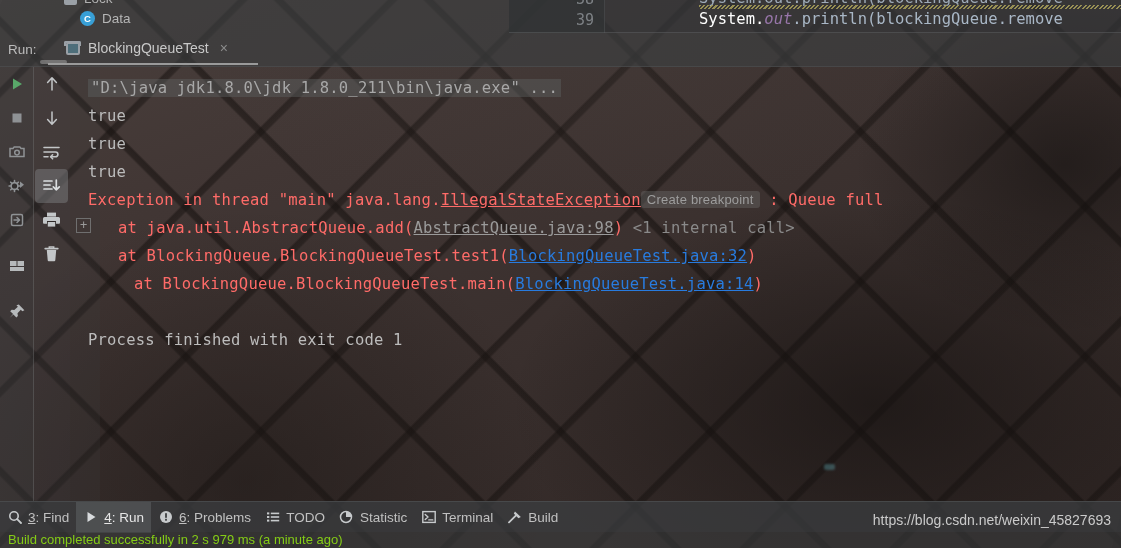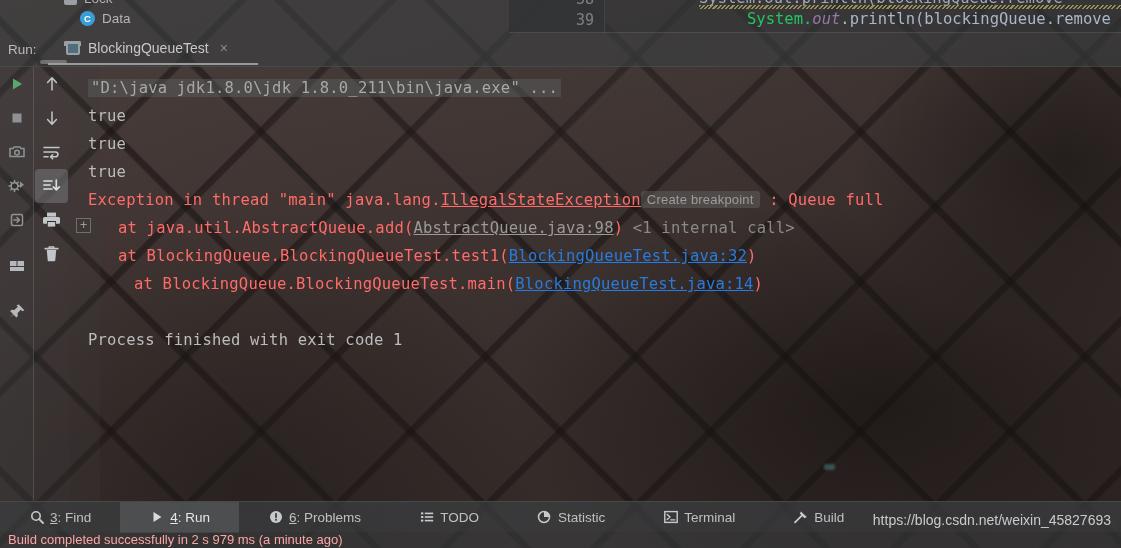--- a/index.html
+++ b/index.html
@@ -110,7 +110,7 @@
   .code-38 { top: -11px; opacity: .9; }
   .code-39 { top: 10px; }
   .code-39::before, .code-38::before { content: ""; }
-  .tk-kw { color: #22c55e; margin-left: 48px; }
+  .tk-kw { color: #ffffff; }
   .tk-field { color: #9876aa; font-style: italic; }
   .tk-call { color: #a9b7c6; }
   .squiggle {

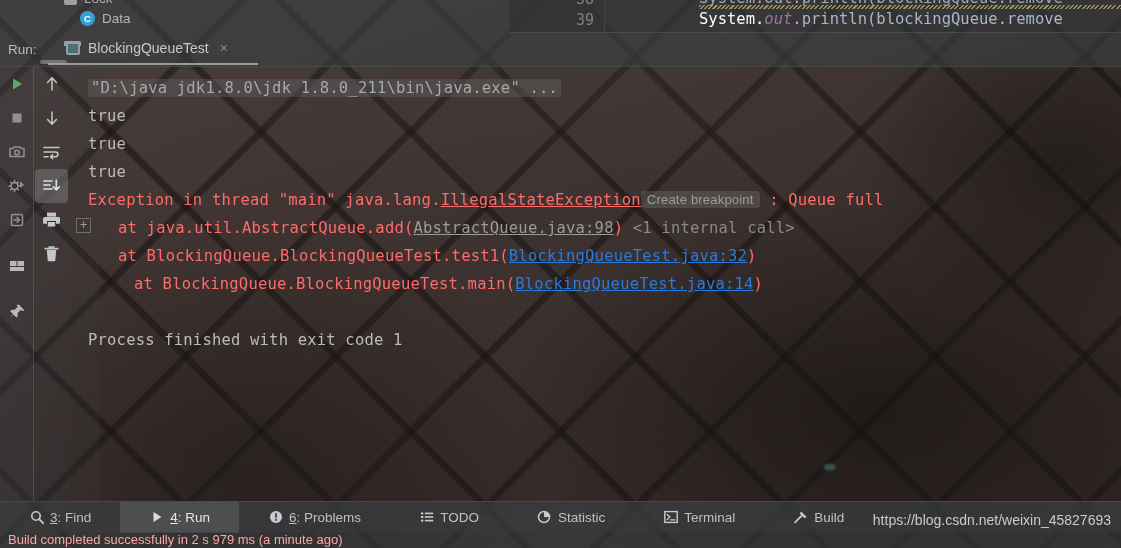--- a/index.html
+++ b/index.html
@@ -234,7 +234,7 @@
   }
   .bb-item {
     display: flex; align-items: center; gap: 6px;
-    height: 31px; padding: 0 29px;
+    height: 31px; padding: 0 7px;
     font-size: 13.5px; color: #c0c0c0;
     cursor: default; white-space: nowrap;
   }

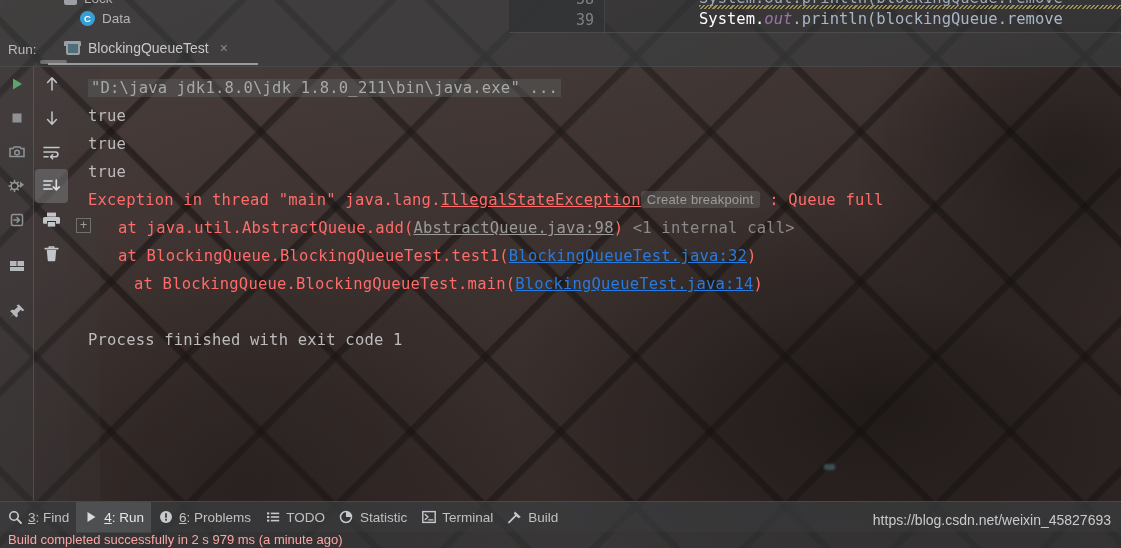--- a/index.html
+++ b/index.html
@@ -250,7 +250,7 @@
   }
   .status-text {
     position: absolute; left: 8px; top: 0;
-    font-size: 13px; color: #fca5a5;
+    font-size: 13px; color: #84cc16;
     white-space: nowrap;
   }
 

